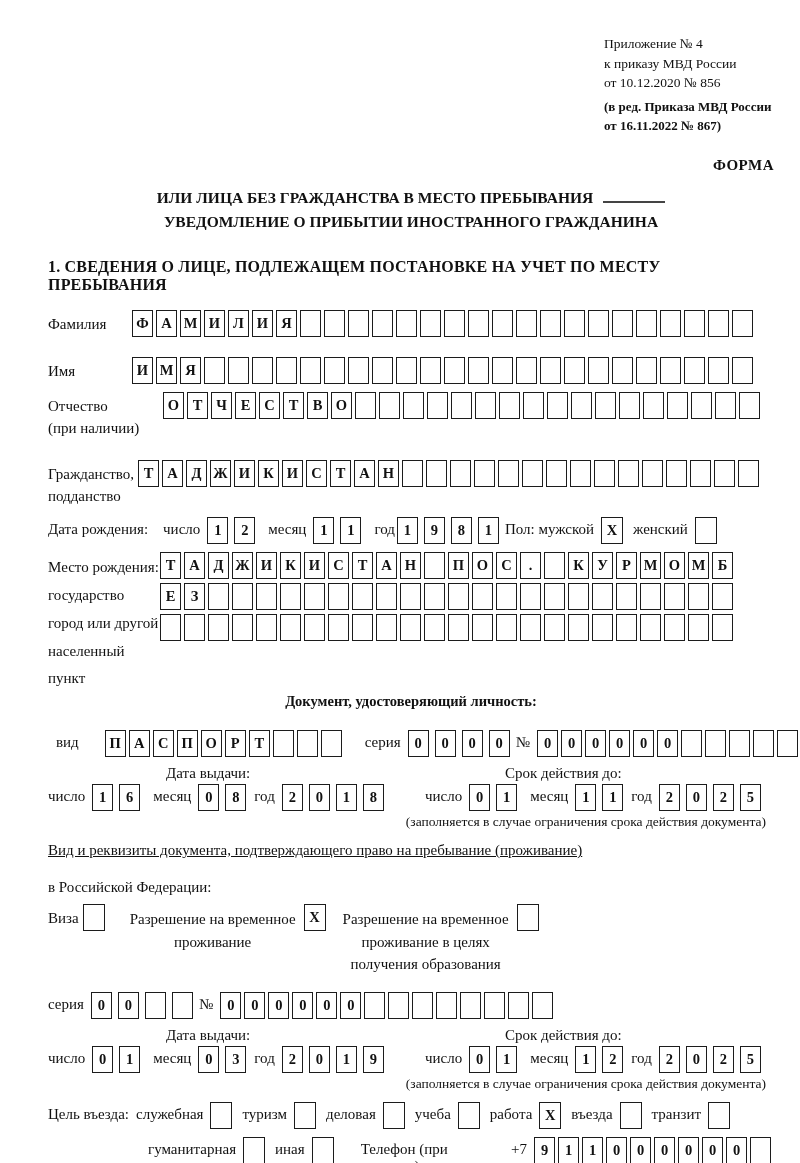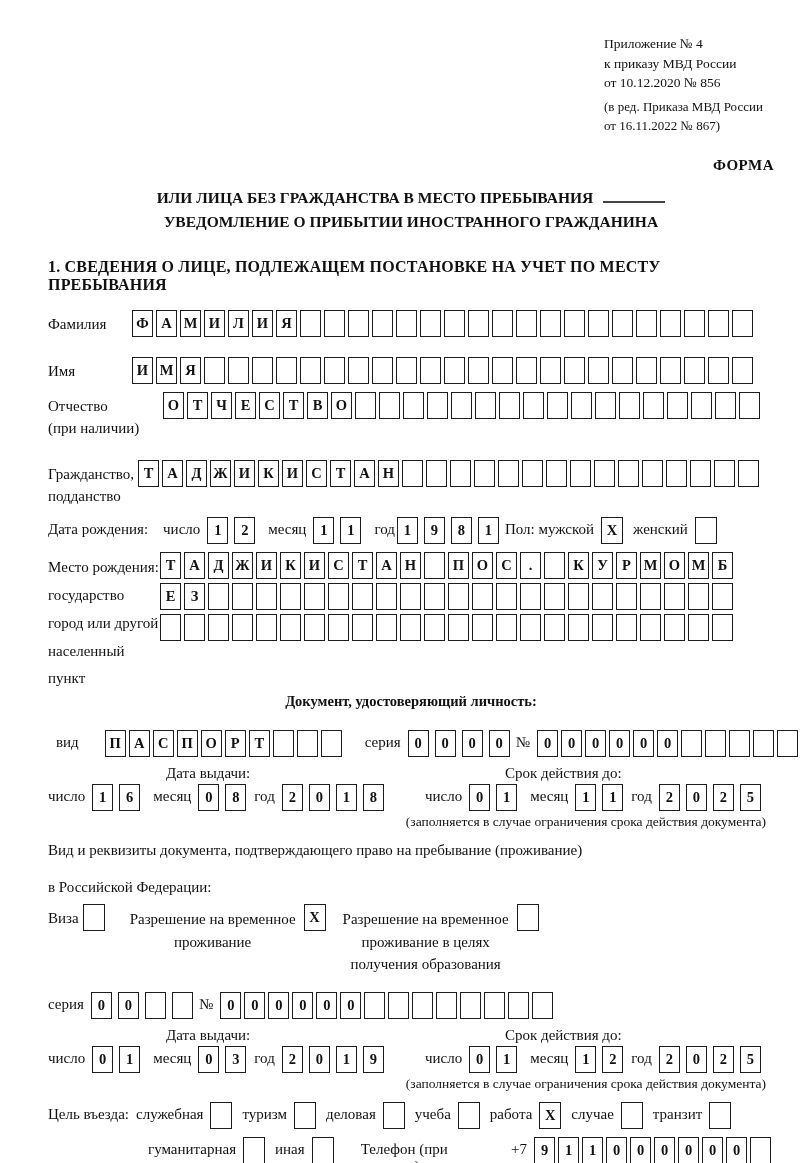--- a/index.html
+++ b/index.html
@@ -11,7 +11,7 @@
   }
   .top-right{display:flex;flex-direction:column;align-items:flex-end;}
   .appendix{width:170px;text-align:left;font-size:13.5px;line-height:1.45;}
-  .edition{width:170px;text-align:left;font-size:13px;line-height:1.45;margin-top:5px;}
+  .edition{width:170px;text-align:left;font-size:13px;line-height:1.45;margin-top:5px;font-weight:bold;}
   .forma{font-weight:bold;font-size:15px;margin-top:22px;letter-spacing:.5px;}
   .title{margin-top:12px;text-align:center;font-weight:bold;font-size:15.5px;line-height:1.55;}
   .title-underline{display:inline-block;width:62px;border-bottom:2px solid #444;margin-left:10px;height:12px;}

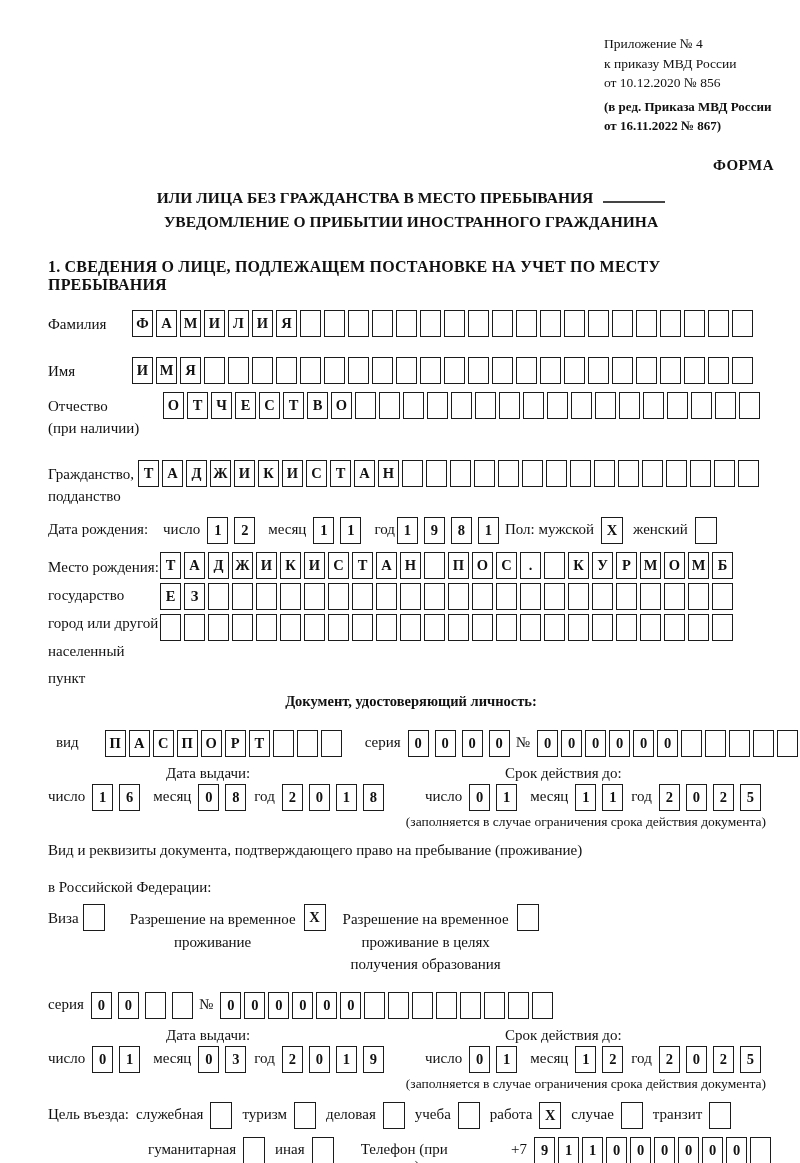--- a/index.html
+++ b/index.html
@@ -45,7 +45,7 @@
   .gap14{margin-left:14px;}
   .gap22{margin-left:22px;}
   .mt6{margin-top:20px;}.mt8{margin-top:8px;}.mt10{margin-top:10px;}
-  .mt12{margin-top:12px;}.mt16{margin-top:16px;}
+  .mt12{margin-top:12px;text-decoration:underline;}.mt16{margin-top:16px;}
 </style>
 </head>
 <body>

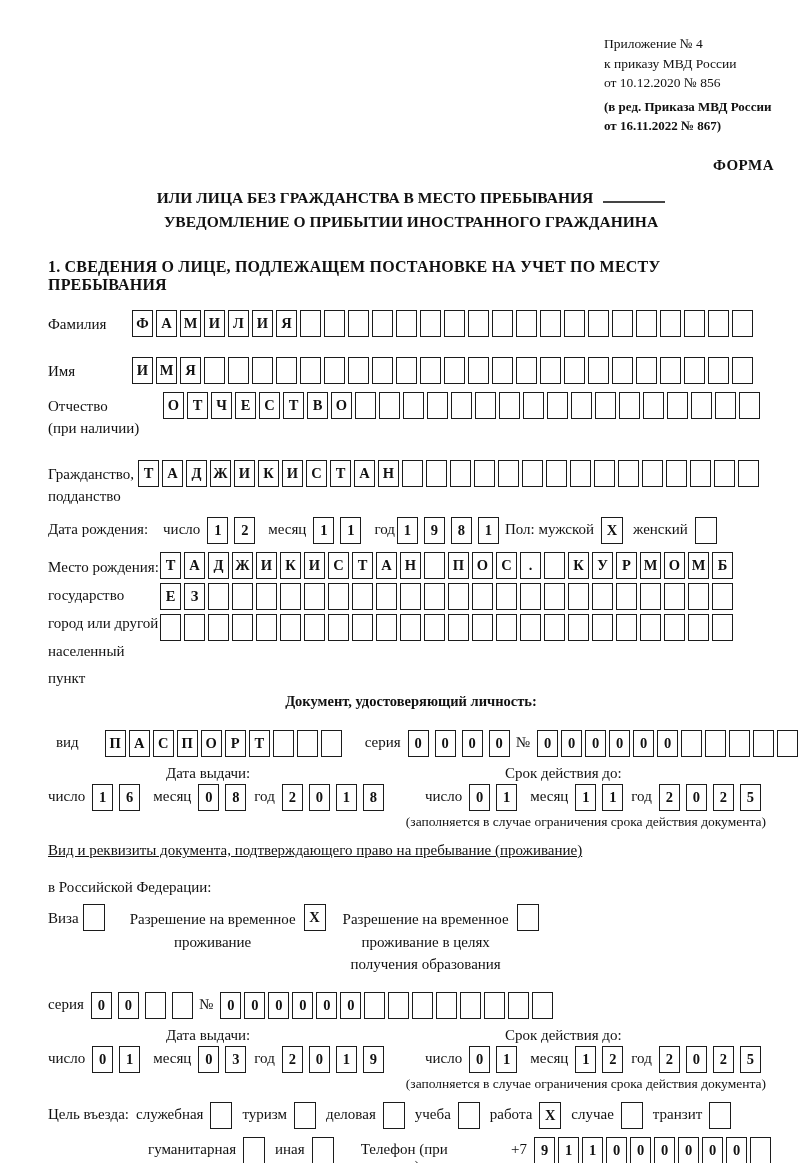--- a/index.html
+++ b/index.html
@@ -523,7 +523,7 @@
     <span class="checkbox cell"></span>
     <span class="dw2">работа</span>
     <span class="checkbox cell">X</span>
-    <span class="dw2">случае</span>
+    <span class="dw2">въезда</span>
     <span class="checkbox cell"></span>
     <span class="dw2">транзит</span>
     <span class="checkbox cell"></span>

